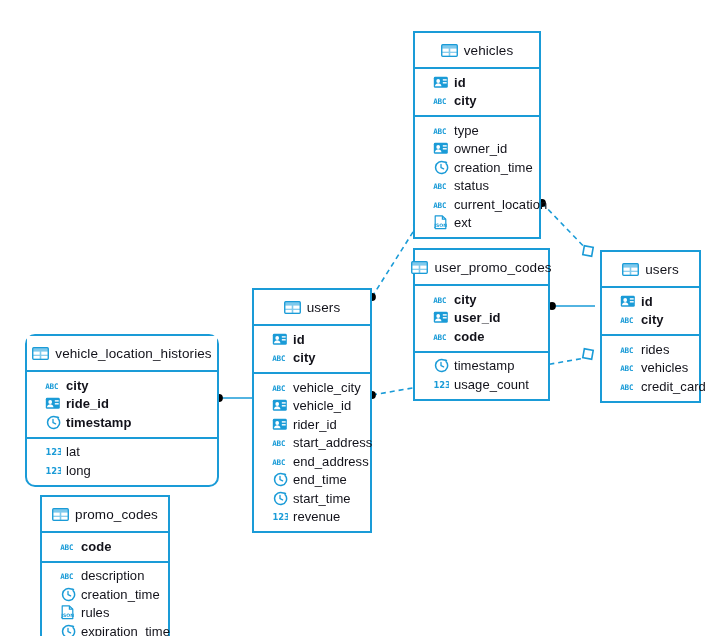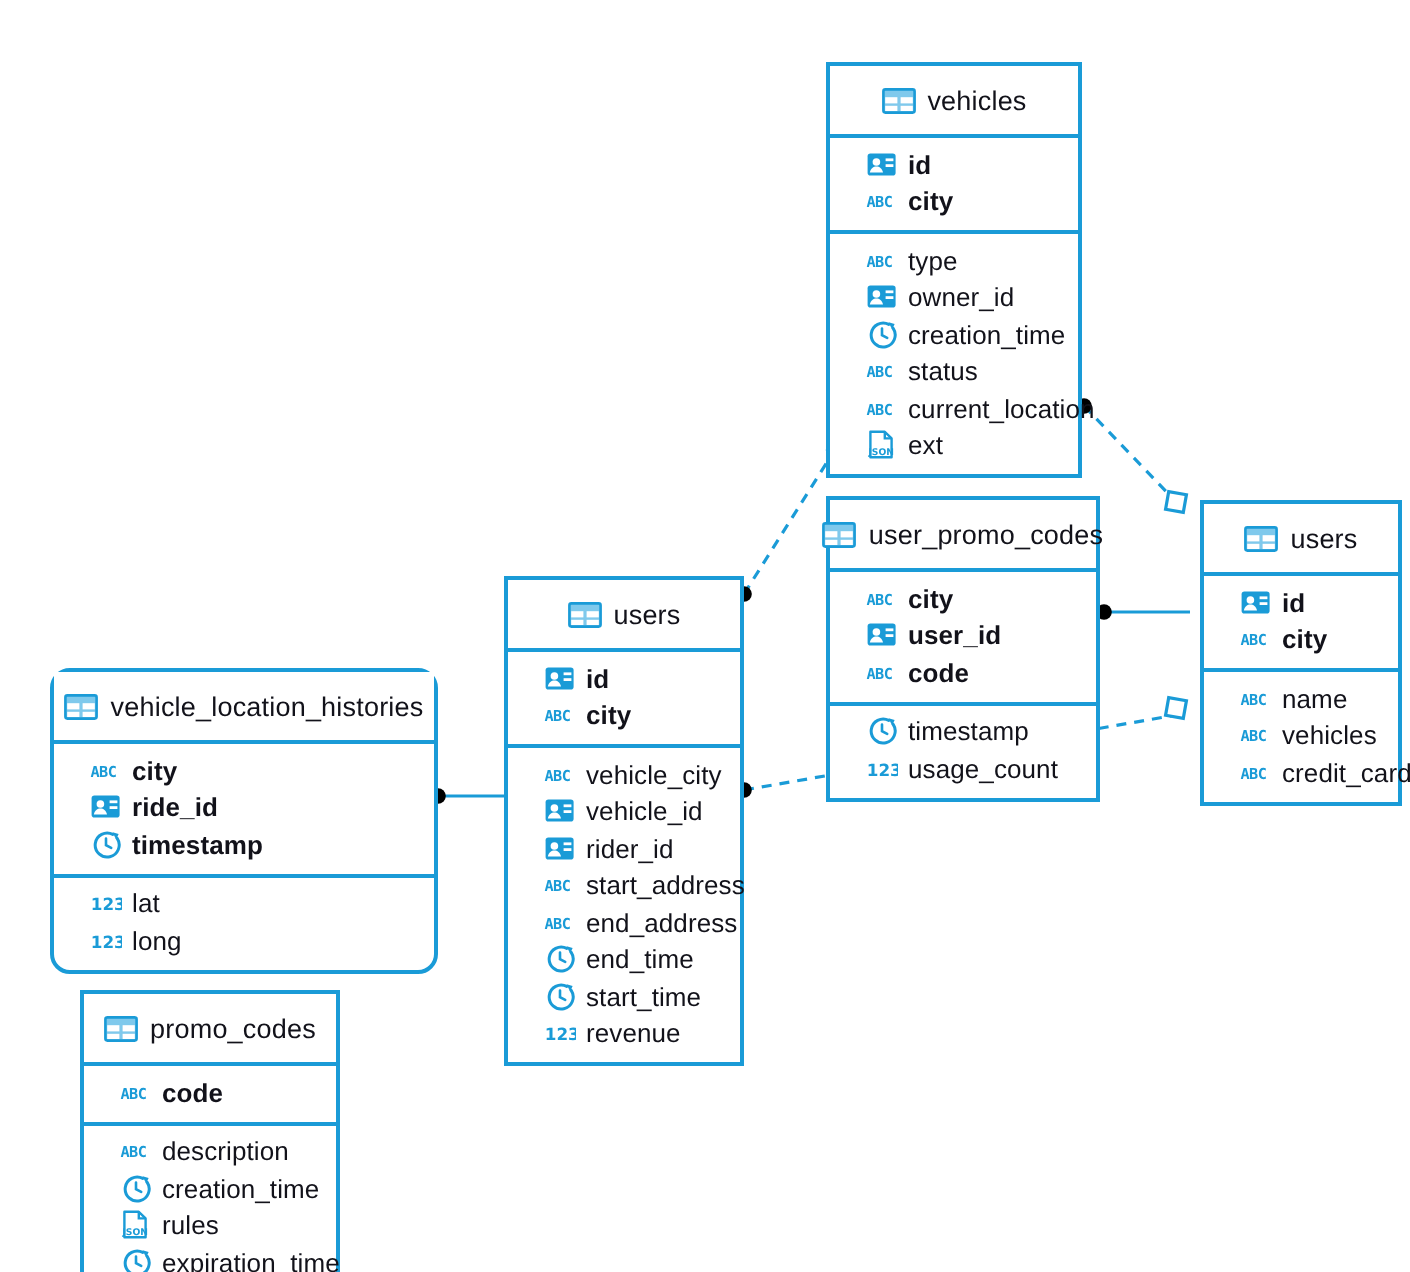--- a/index.html
+++ b/index.html
@@ -272,7 +272,7 @@
             <svg viewBox="0 0 16 15" class="ficon">
               <text x="0.2" y="10.5" fill="#1a9bd7" font-size="7.6" font-family="&quot;DejaVu Sans Mono&quot;, monospace" font-weight="bold" letter-spacing="-0.2">ABC</text>
             </svg>
-            <span class="field-name">name</span>
+            <span class="field-name">rides</span>
           </div>
           <div class="field-row">
             <svg viewBox="0 0 16 15" class="ficon">

